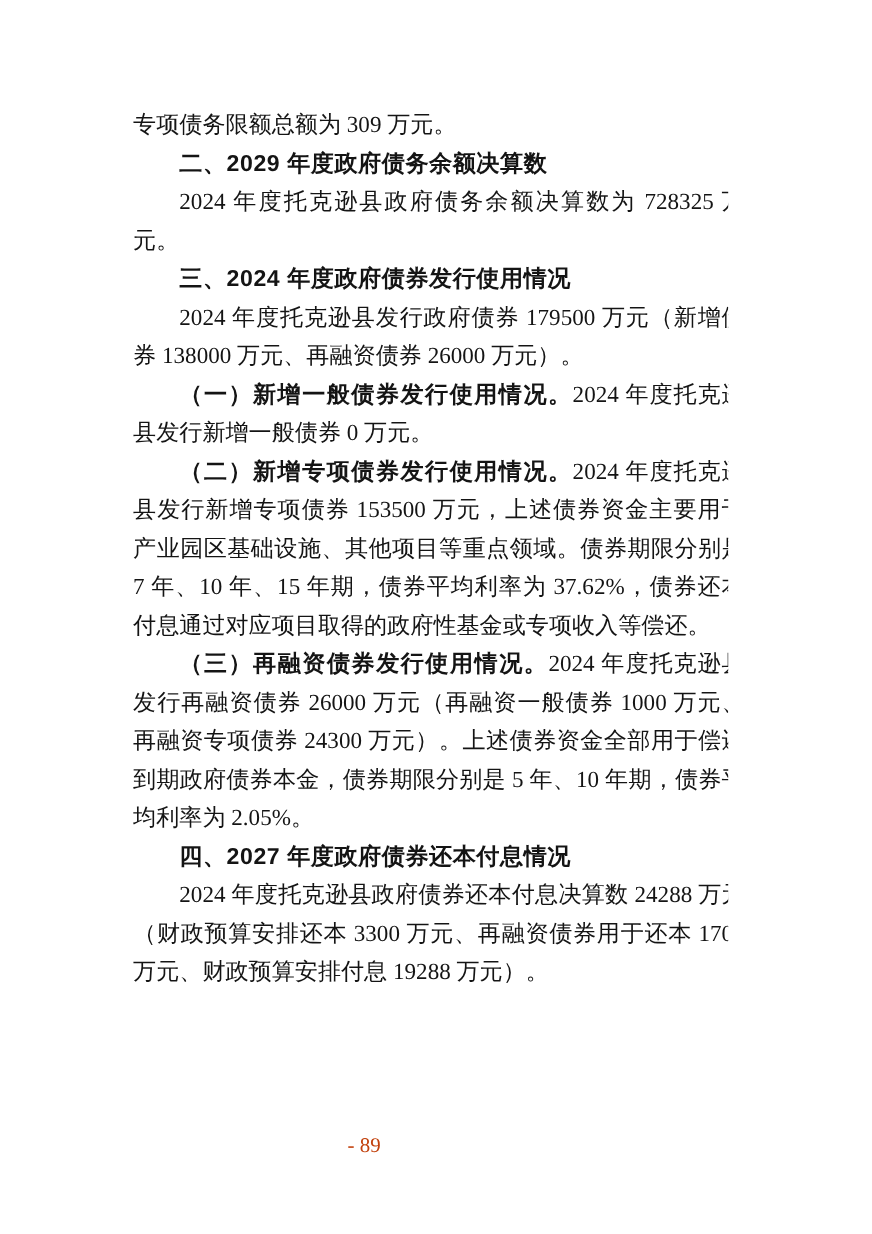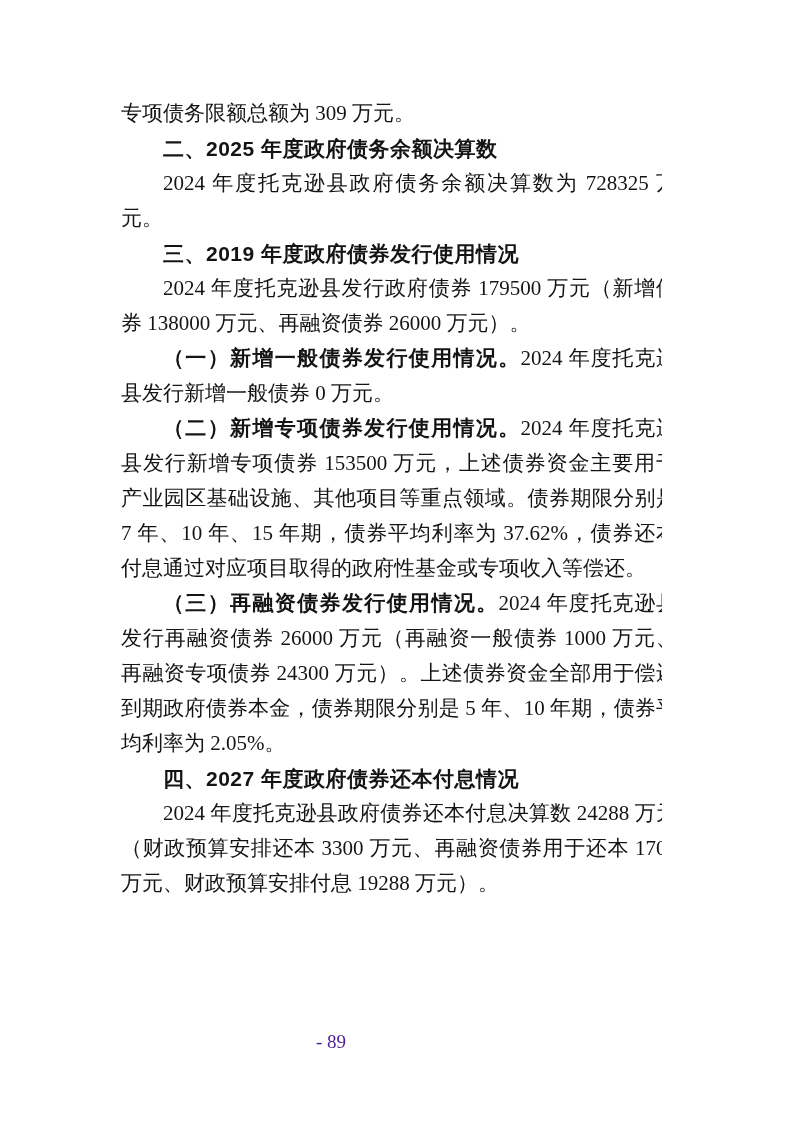--- a/index.html
+++ b/index.html
@@ -63,7 +63,7 @@
 <div class="page">
   <main class="content" id="paragraphs">
       <p class="body-continuation"><span>专项债务限额总额为 309 万元。</span></p>
-      <p class="heading"><span>二、2025 年度政府债务余额决算数</span></p>
+      <p class="heading"><span>二、2029 年度政府债务余额决算数</span></p>
       <p class="body"><span>2024 年度托克逊县政府债务余额决算数为 728325 万元。</span></p>
       <p class="heading"><span>三、2019 年度政府债券发行使用情况</span></p>
       <p class="body"><span>2024 年度托克逊县发行政府债券 179500 万元（新增债券 138000 万元、再融资债券 26000 万元）。</span></p>

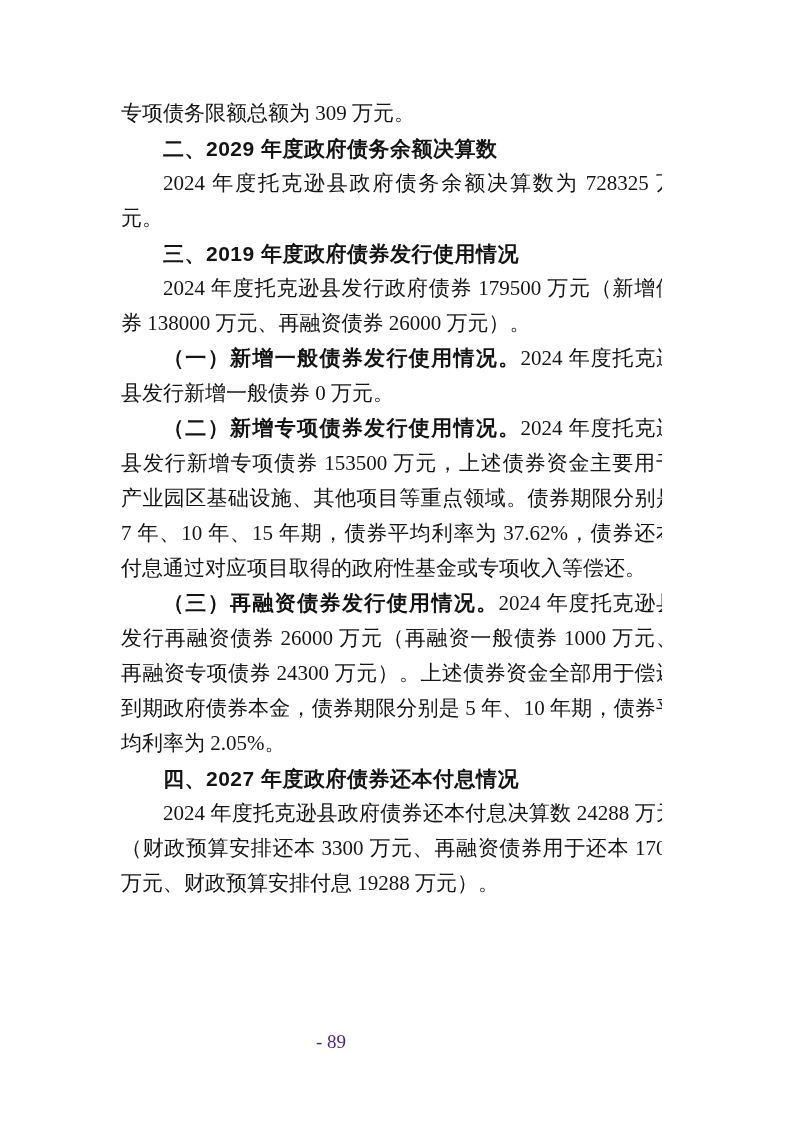--- a/index.html
+++ b/index.html
@@ -65,7 +65,7 @@
       <p class="body-continuation"><span>专项债务限额总额为 309 万元。</span></p>
       <p class="heading"><span>二、2029 年度政府债务余额决算数</span></p>
       <p class="body"><span>2024 年度托克逊县政府债务余额决算数为 728325 万元。</span></p>
-      <p class="heading"><span>三、2019 年度政府债券发行使用情况</span></p>
+      <p class="heading"><span>三、2024 年度政府债券发行使用情况</span></p>
       <p class="body"><span>2024 年度托克逊县发行政府债券 179500 万元（新增债券 138000 万元、再融资债券 26000 万元）。</span></p>
       <p class="body"><b>（一）新增一般债券发行使用情况。</b><span>2024 年度托克逊县发行新增一般债券 0 万元。</span></p>
       <p class="body"><b>（二）新增专项债券发行使用情况。</b><span>2024 年度托克逊县发行新增专项债券 153500 万元，上述债券资金主要用于产业园区基础设施、其他项目等重点领域。债券期限分别是 7 年、10 年、15 年期，债券平均利率为 37.62%，债券还本付息通过对应项目取得的政府性基金或专项收入等偿还。</span></p>

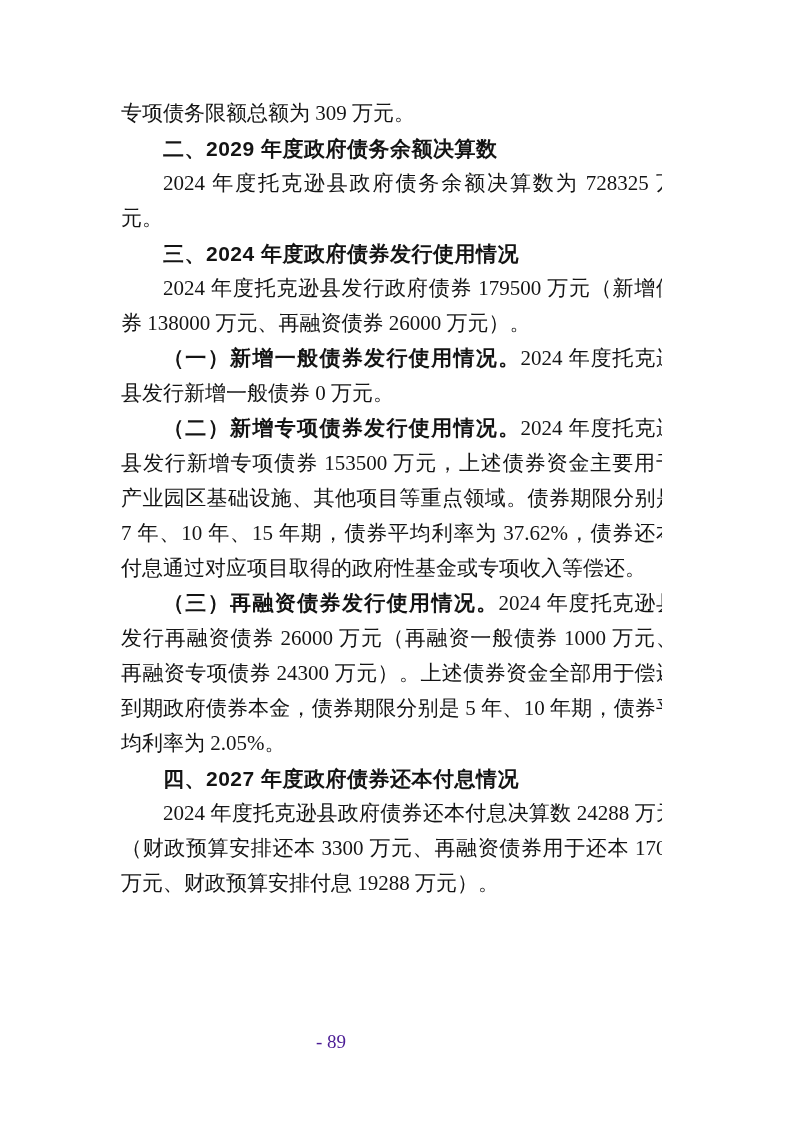--- a/index.html
+++ b/index.html
@@ -53,7 +53,7 @@
     top: 1031px;
     text-align: center;
     font-size: 19px;
-    color: #4c1d95;
+    color: #c2410c;
     font-family: "Liberation Serif", "DejaVu Serif", serif;
   }
 </style>

